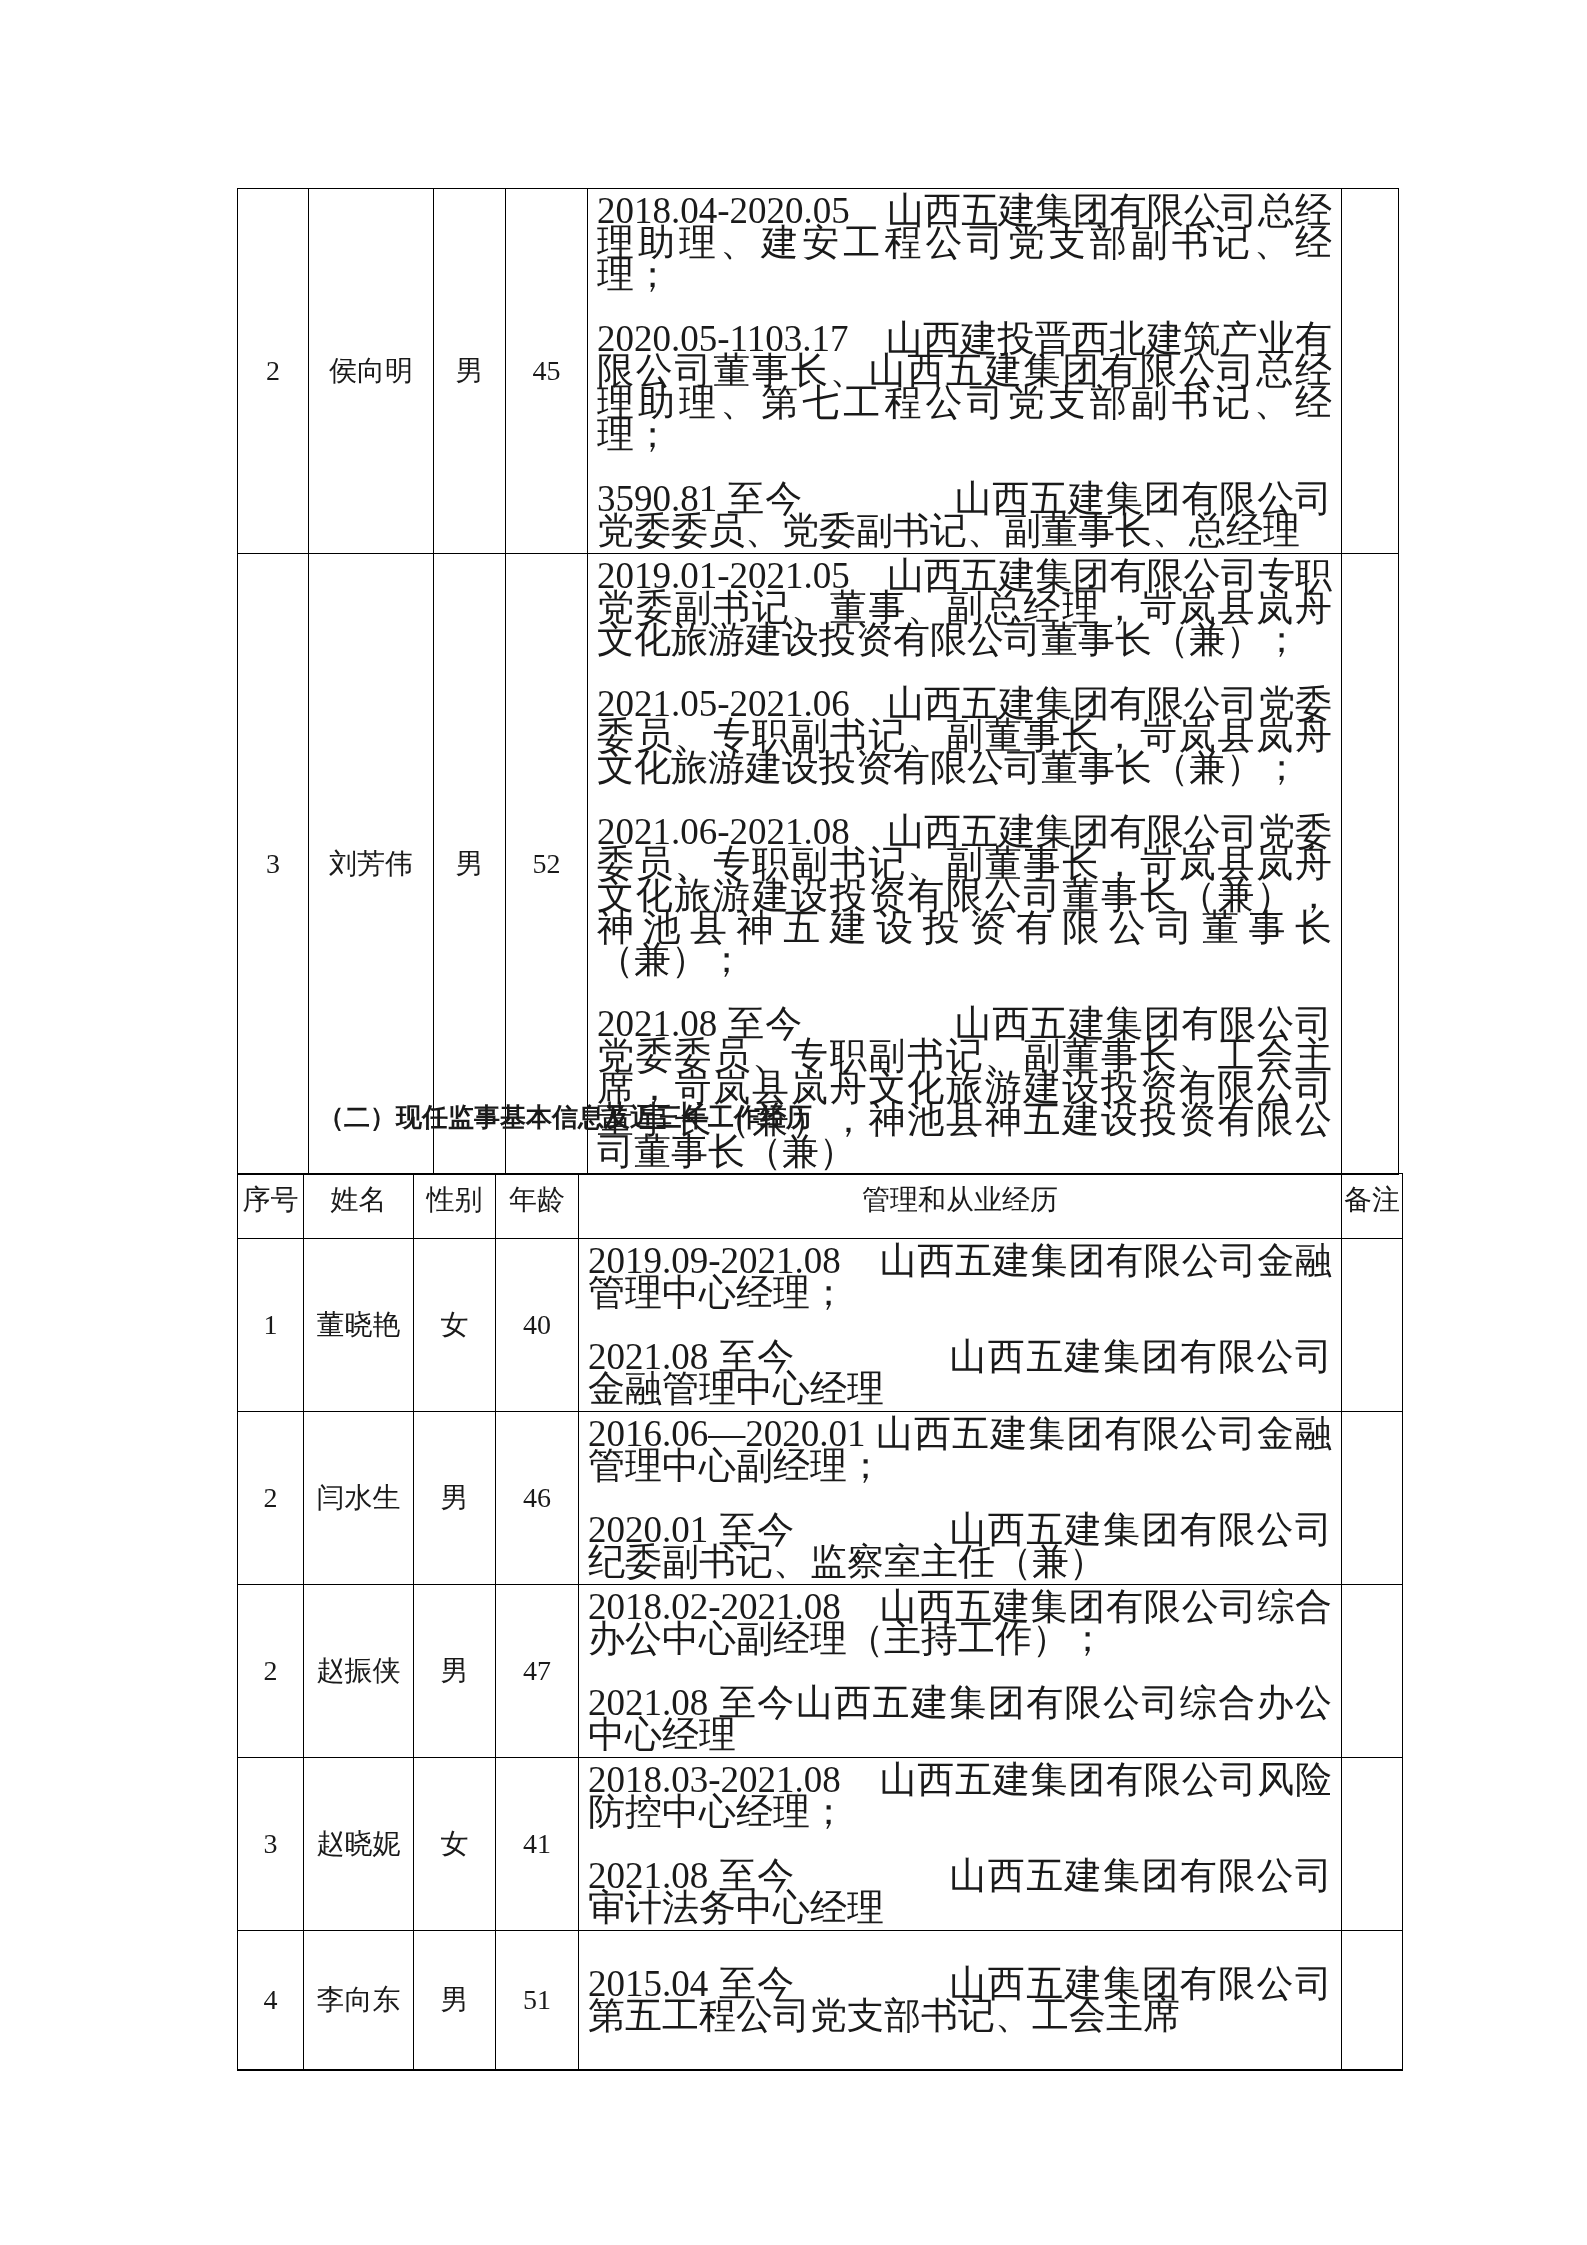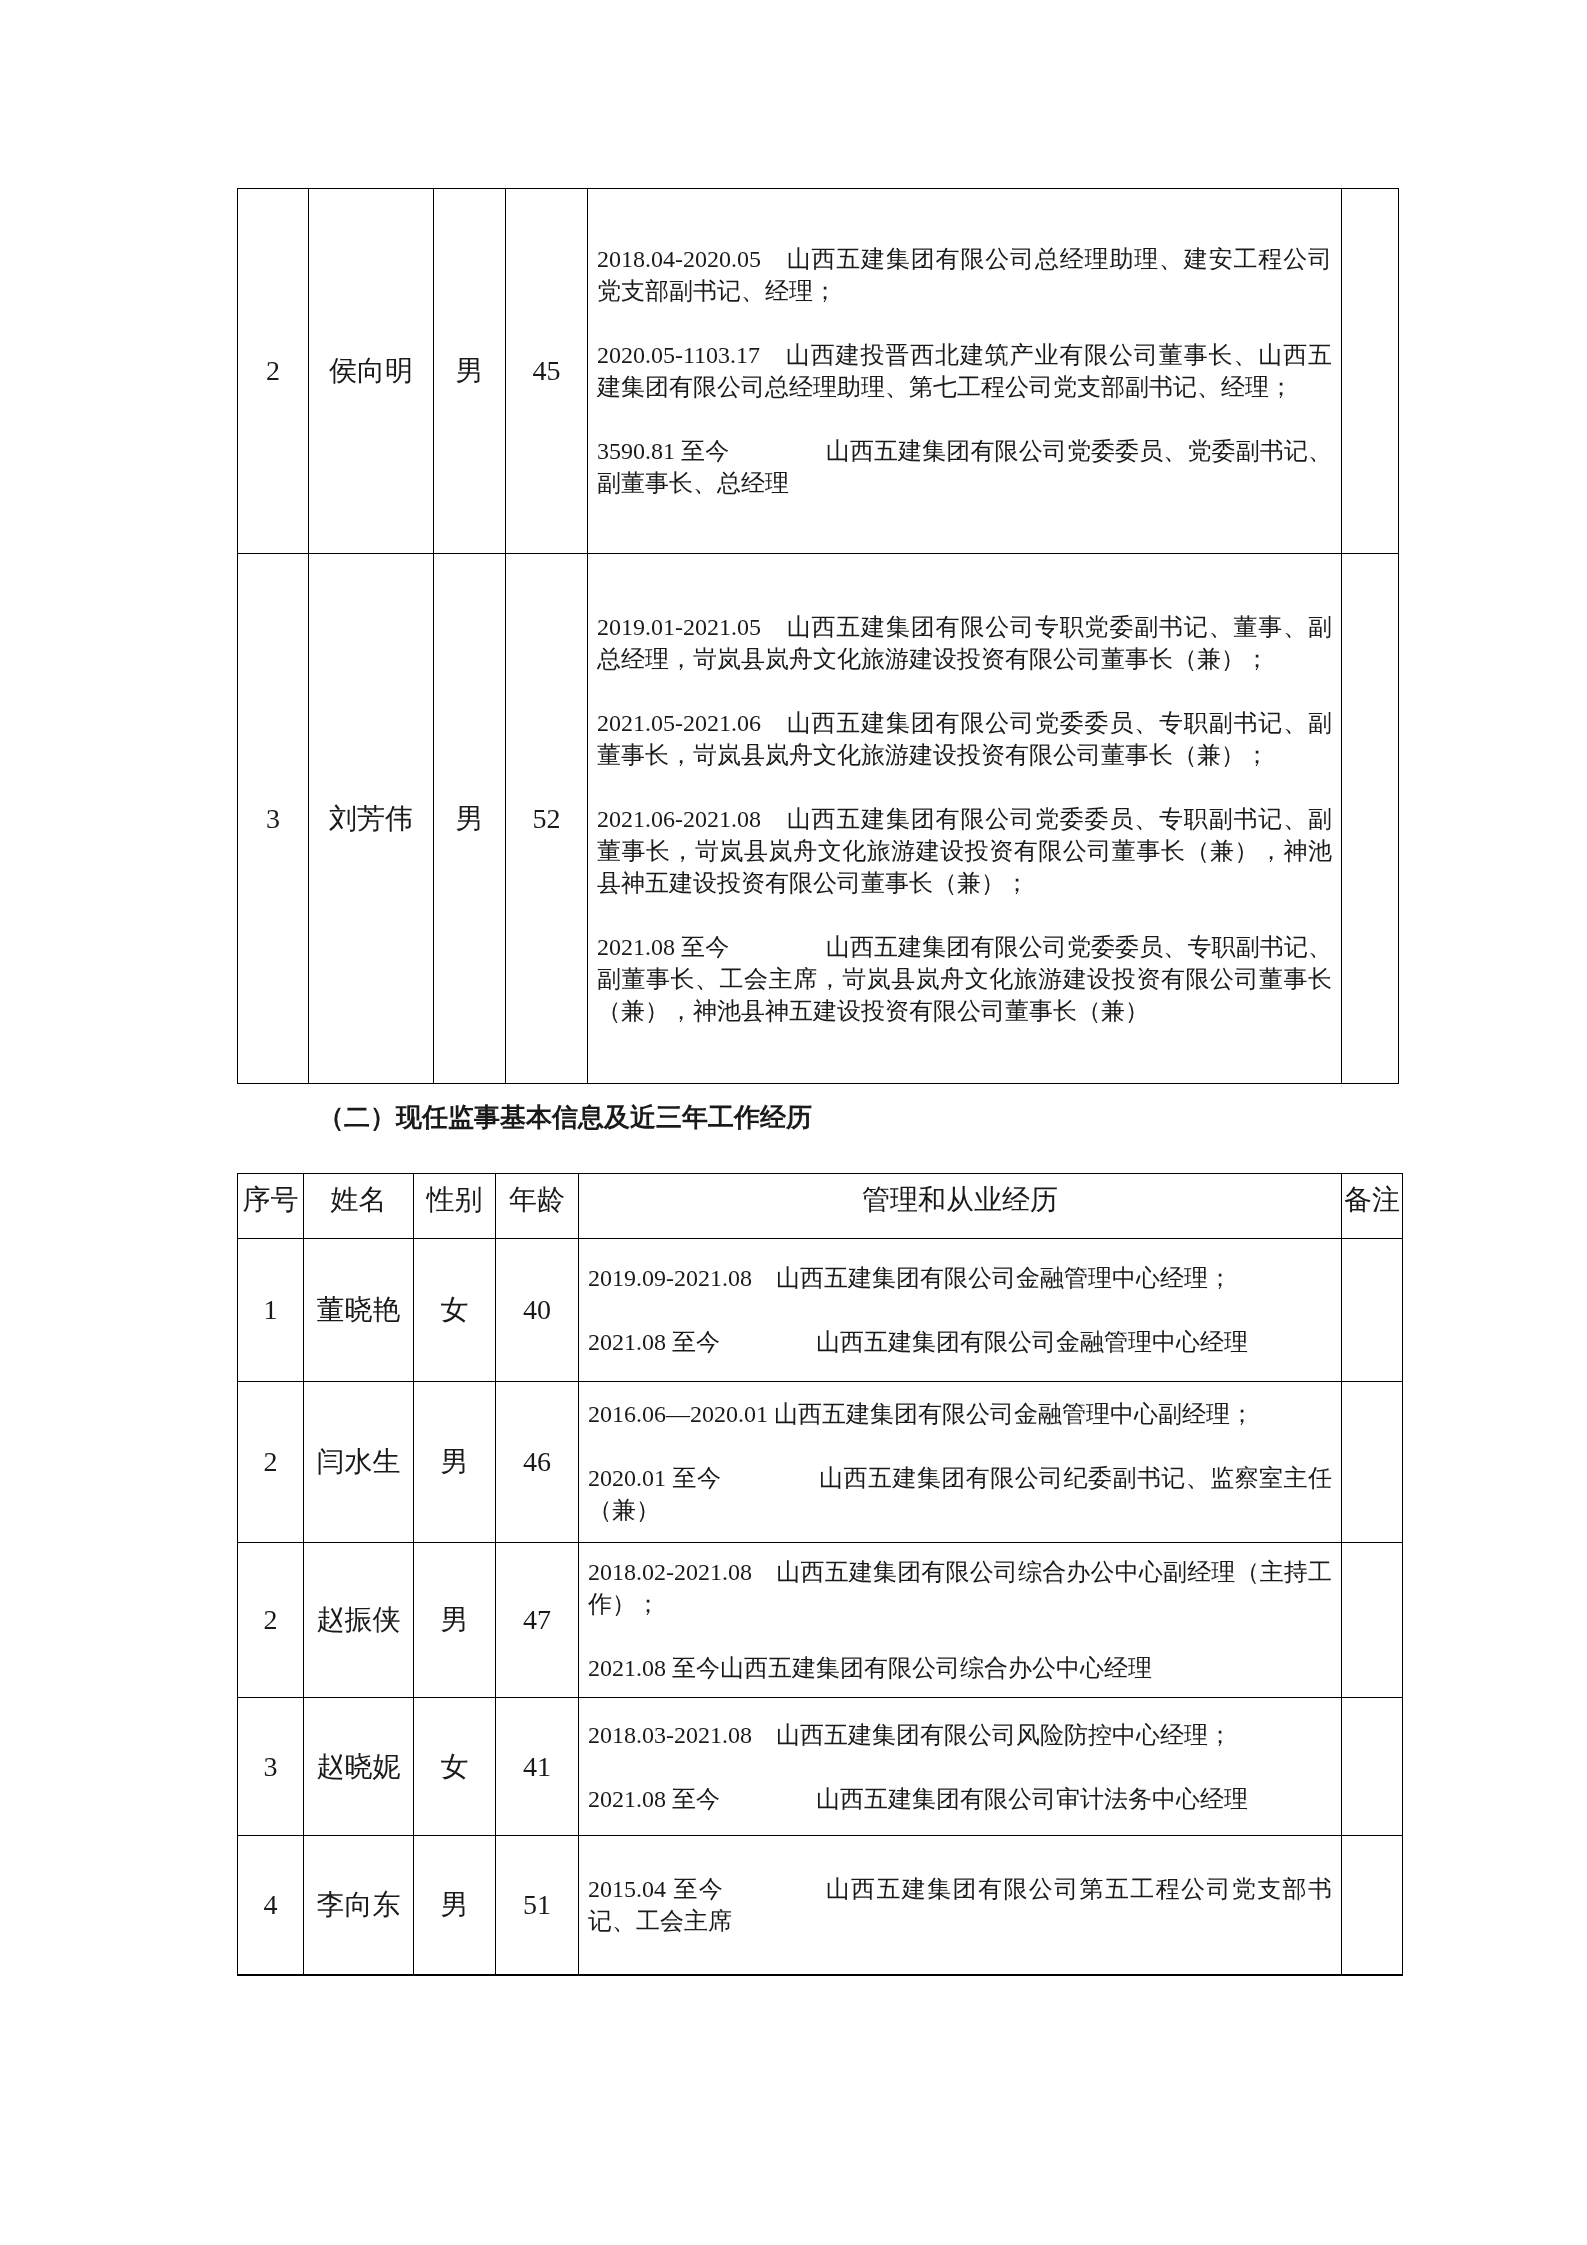--- a/index.html
+++ b/index.html
@@ -22,7 +22,7 @@
     padding: 0 4px;
   }
   .career {
-    font-size: 24px;
+    font-size: 37px;
     line-height: 32px;
     text-align: justify;
     vertical-align: middle;

